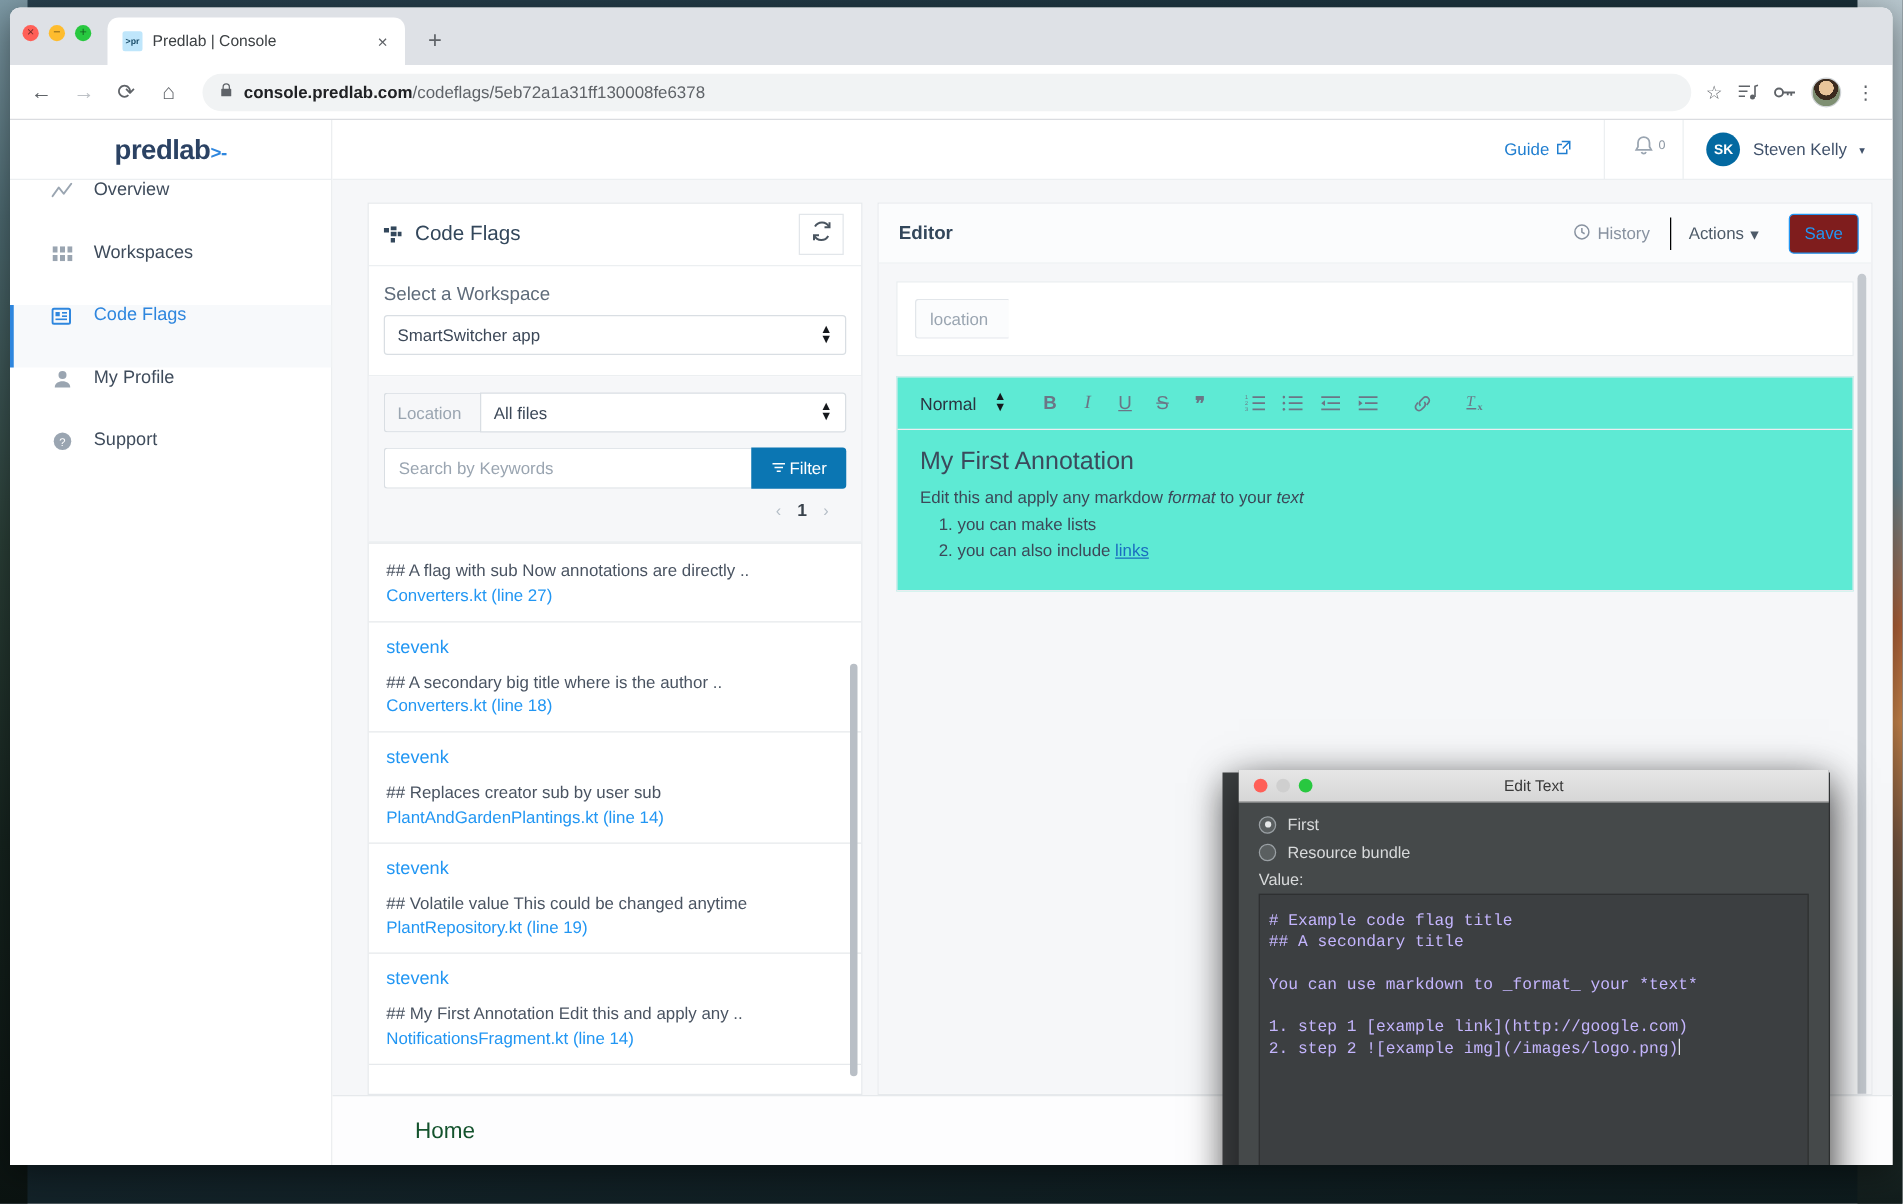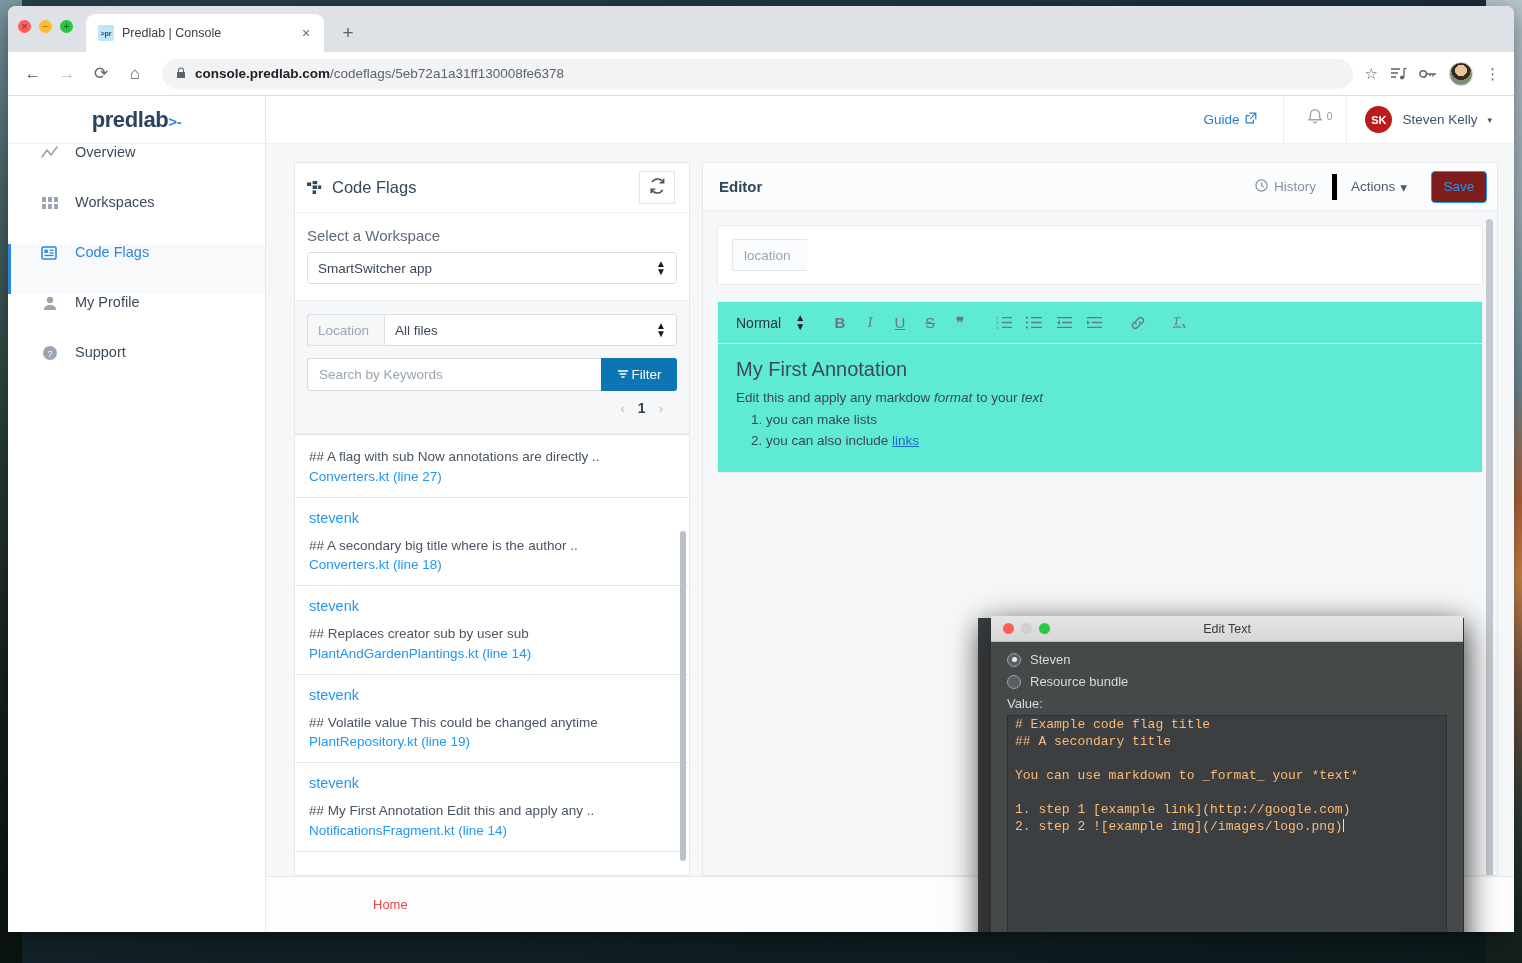--- a/index.html
+++ b/index.html
@@ -88,7 +88,7 @@
   .bell{ font-size:17px; color:#9aa5b1; }
   .bell-count{ position:absolute; right:14px; bottom:10px; font-size:10px; color:#8a95a1; }
   .user{ display:flex; align-items:center; gap:10px; padding:0 22px 0 18px; cursor:pointer; }
-  .avatar{ width:27px;height:27px;border-radius:50%;background:#b91c1c;color:#fff;font-size:11px;
+  .avatar{ width:27px;height:27px;border-radius:50%;background:#0369a1;color:#fff;font-size:11px;
            font-weight:600;display:flex;align-items:center;justify-content:center;}
   .uname{ font-size:13.5px; color:#41526b; }
   .caret{ font-size:9px; color:#41526b; }

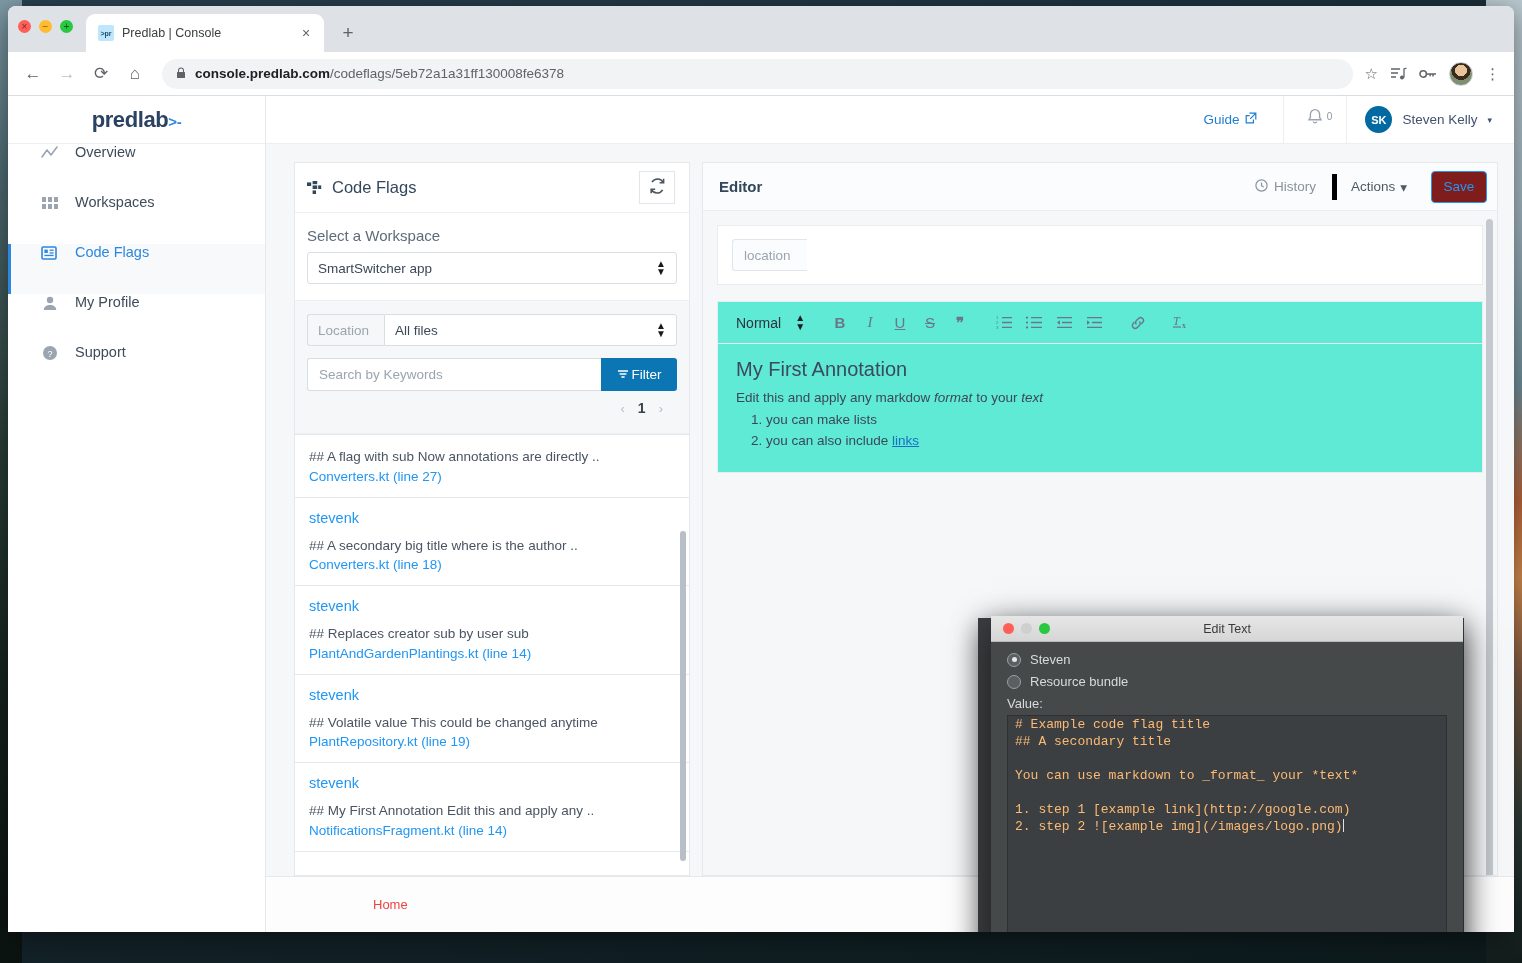--- a/index.html
+++ b/index.html
@@ -147,7 +147,7 @@
   .ed-title{ font-size:15px; color:#33475b; font-weight:600; flex:1; }
   .hist{ display:flex;align-items:center;gap:6px;font-size:13.5px;color:#8892a0;padding:0 16px;
          cursor:pointer;}
-  .actions{ font-size:13.5px;color:#4d5a68;padding:0 14px;border-left:5px solid #000000;height:26px;
+  .actions{ font-size:13.5px;color:#4d5a68;padding:0 14px;border-left:1px solid #000000;height:26px;
             display:flex;align-items:center;gap:5px;cursor:pointer;justify-content:space-between;}
   .save-btn{ margin-left:10px;width:56px;height:32px;border:1px solid #2196f3;border-radius:4px;
              background:#7f1d1d;color:#2196f3;font-size:13.5px;display:flex;align-items:center;

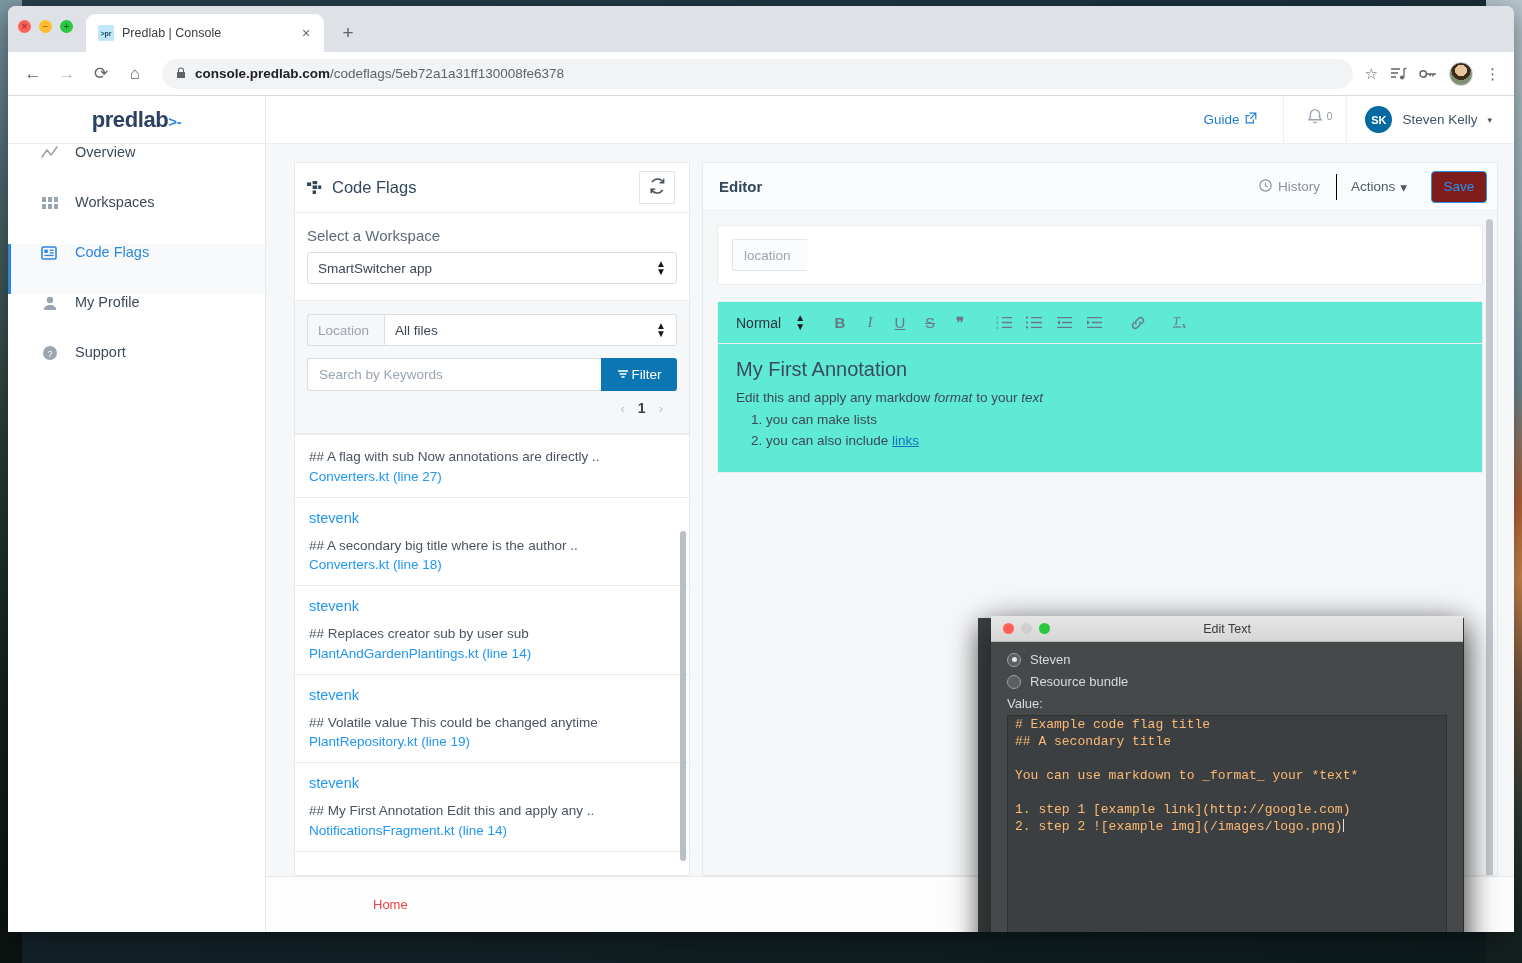--- a/index.html
+++ b/index.html
@@ -585,7 +585,7 @@
           <div class="m-body">
             <label class="radio-row">
               <span class="radio on"></span>
-              <span>Steven</span>
+              <span>First</span>
             </label>
             <label class="radio-row">
               <span class="radio"></span>

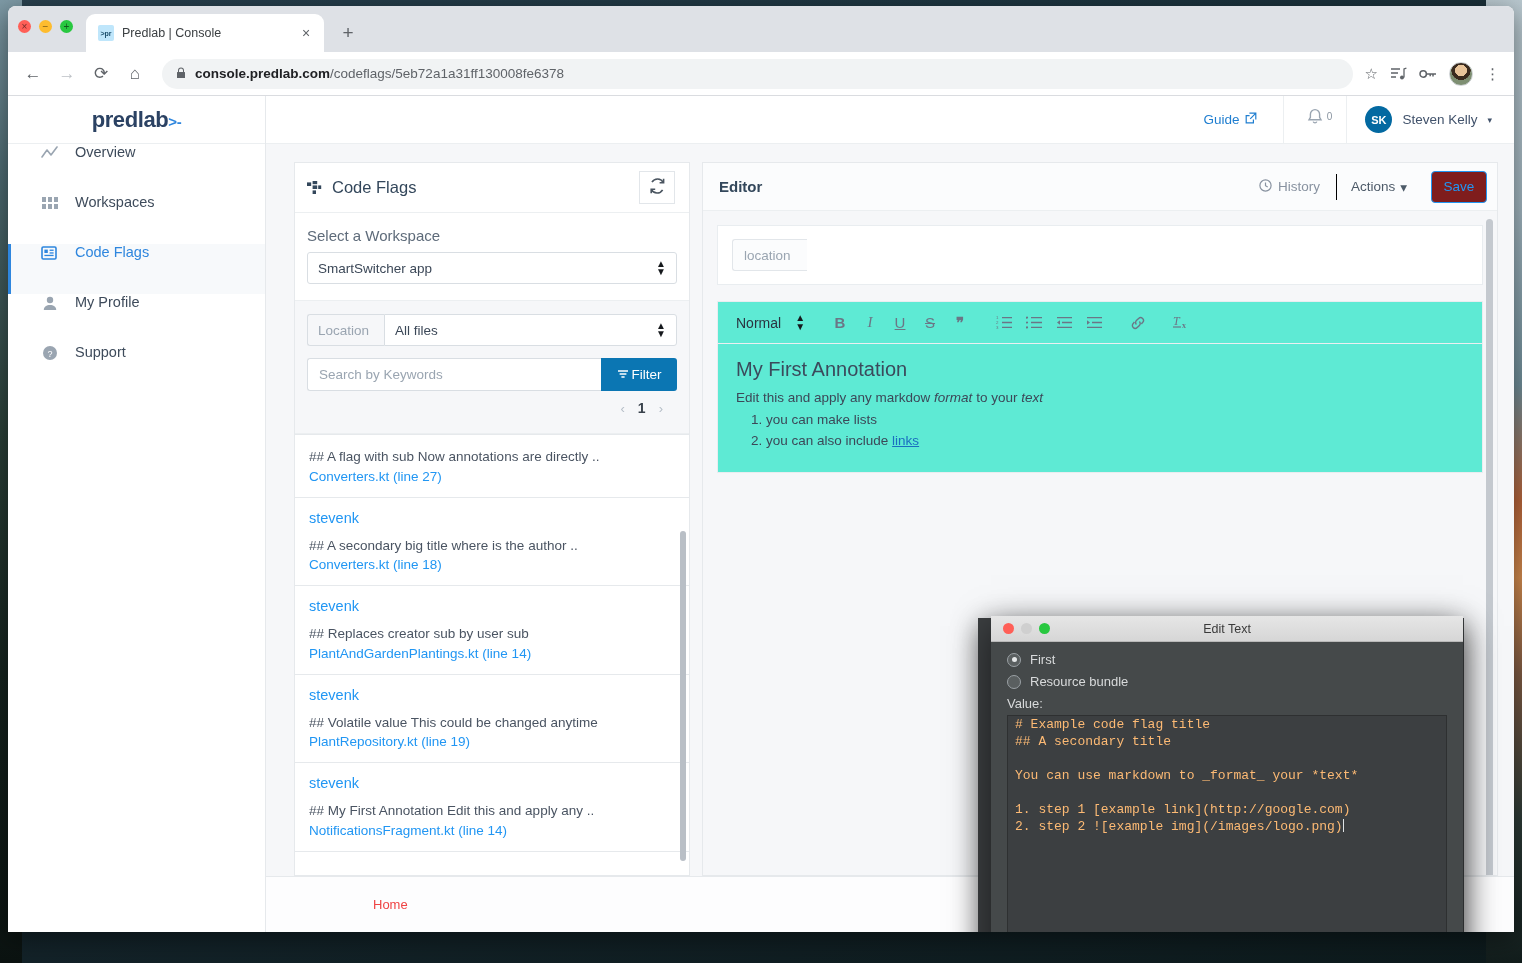--- a/index.html
+++ b/index.html
@@ -199,8 +199,8 @@
           align-items:center; justify-content:center; background:#5a5f60;}
   .radio.on::after{ content:''; width:5px;height:5px;border-radius:50%;background:#e6e8e9; }
   .m-lbl{ font-size:13px; margin:6px 0 4px; }
-  .m-area{ height:232px; background:#3c3f41; border:1px solid #2e3031; padding:0 7px;
-           font-family:"Liberation Mono", monospace; font-size:13px; color:#fdba74;
+  .m-area{ height:232px; background:#3c3f41; border:1px solid #2e3031; padding:12px 7px;
+           font-family:"Liberation Mono", monospace; font-size:13px; color:#c4b5fd;
            line-height:1.31; white-space:pre; overflow:hidden; position:relative; }
   .caret-bar{ display:inline-block; width:1px; height:13px; background:#dfe3e5;
               vertical-align:-2px; }

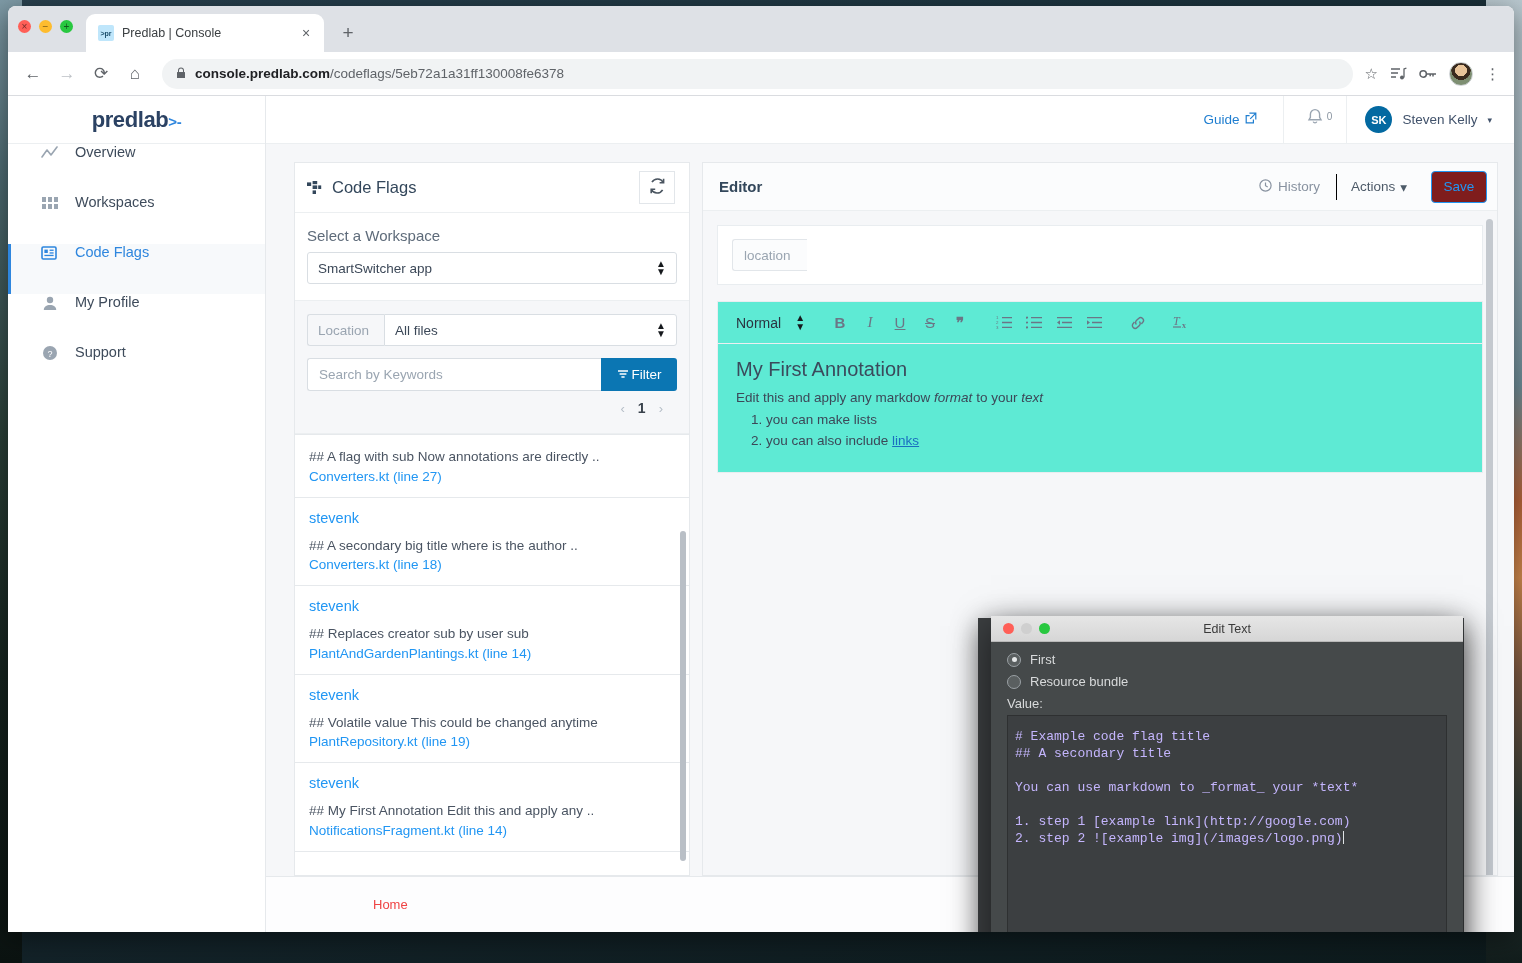--- a/index.html
+++ b/index.html
@@ -208,7 +208,7 @@
   
   .appfoot{ height:56px; background:#fdfdfe; border-top:1px solid #e6e9ec; display:flex;
             align-items:center; justify-content:space-between; padding:0 66px 0 66px; }
-  .foot-home{ color:#ef4444; font-size:13px; cursor:pointer;margin-left:41px; }
+  .foot-home{ color:#14532d; font-size:18px; cursor:pointer; }
   .foot-copy{ color:#7b8794; font-size:13px; }
 </style>
 </head>

